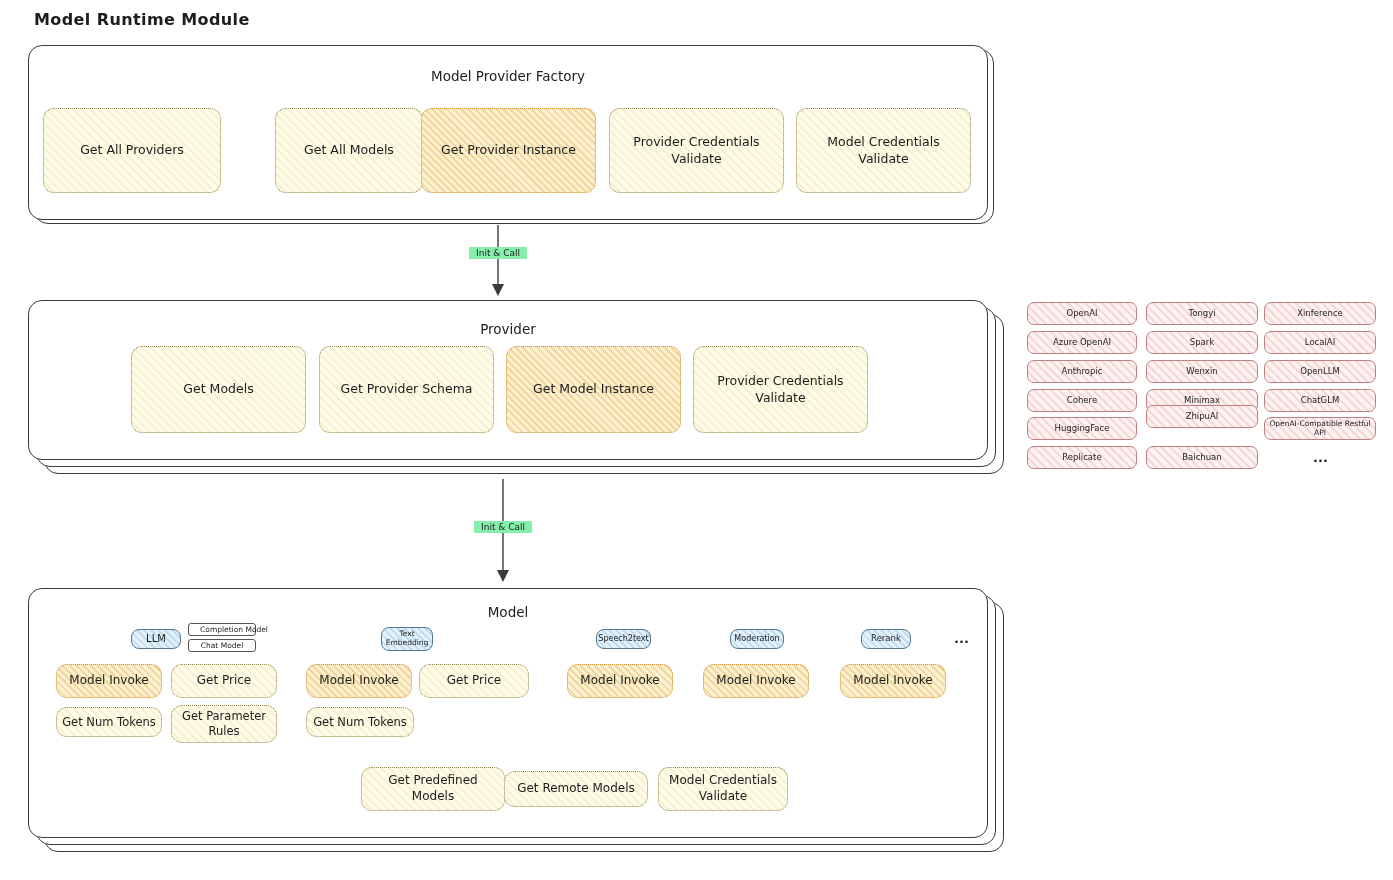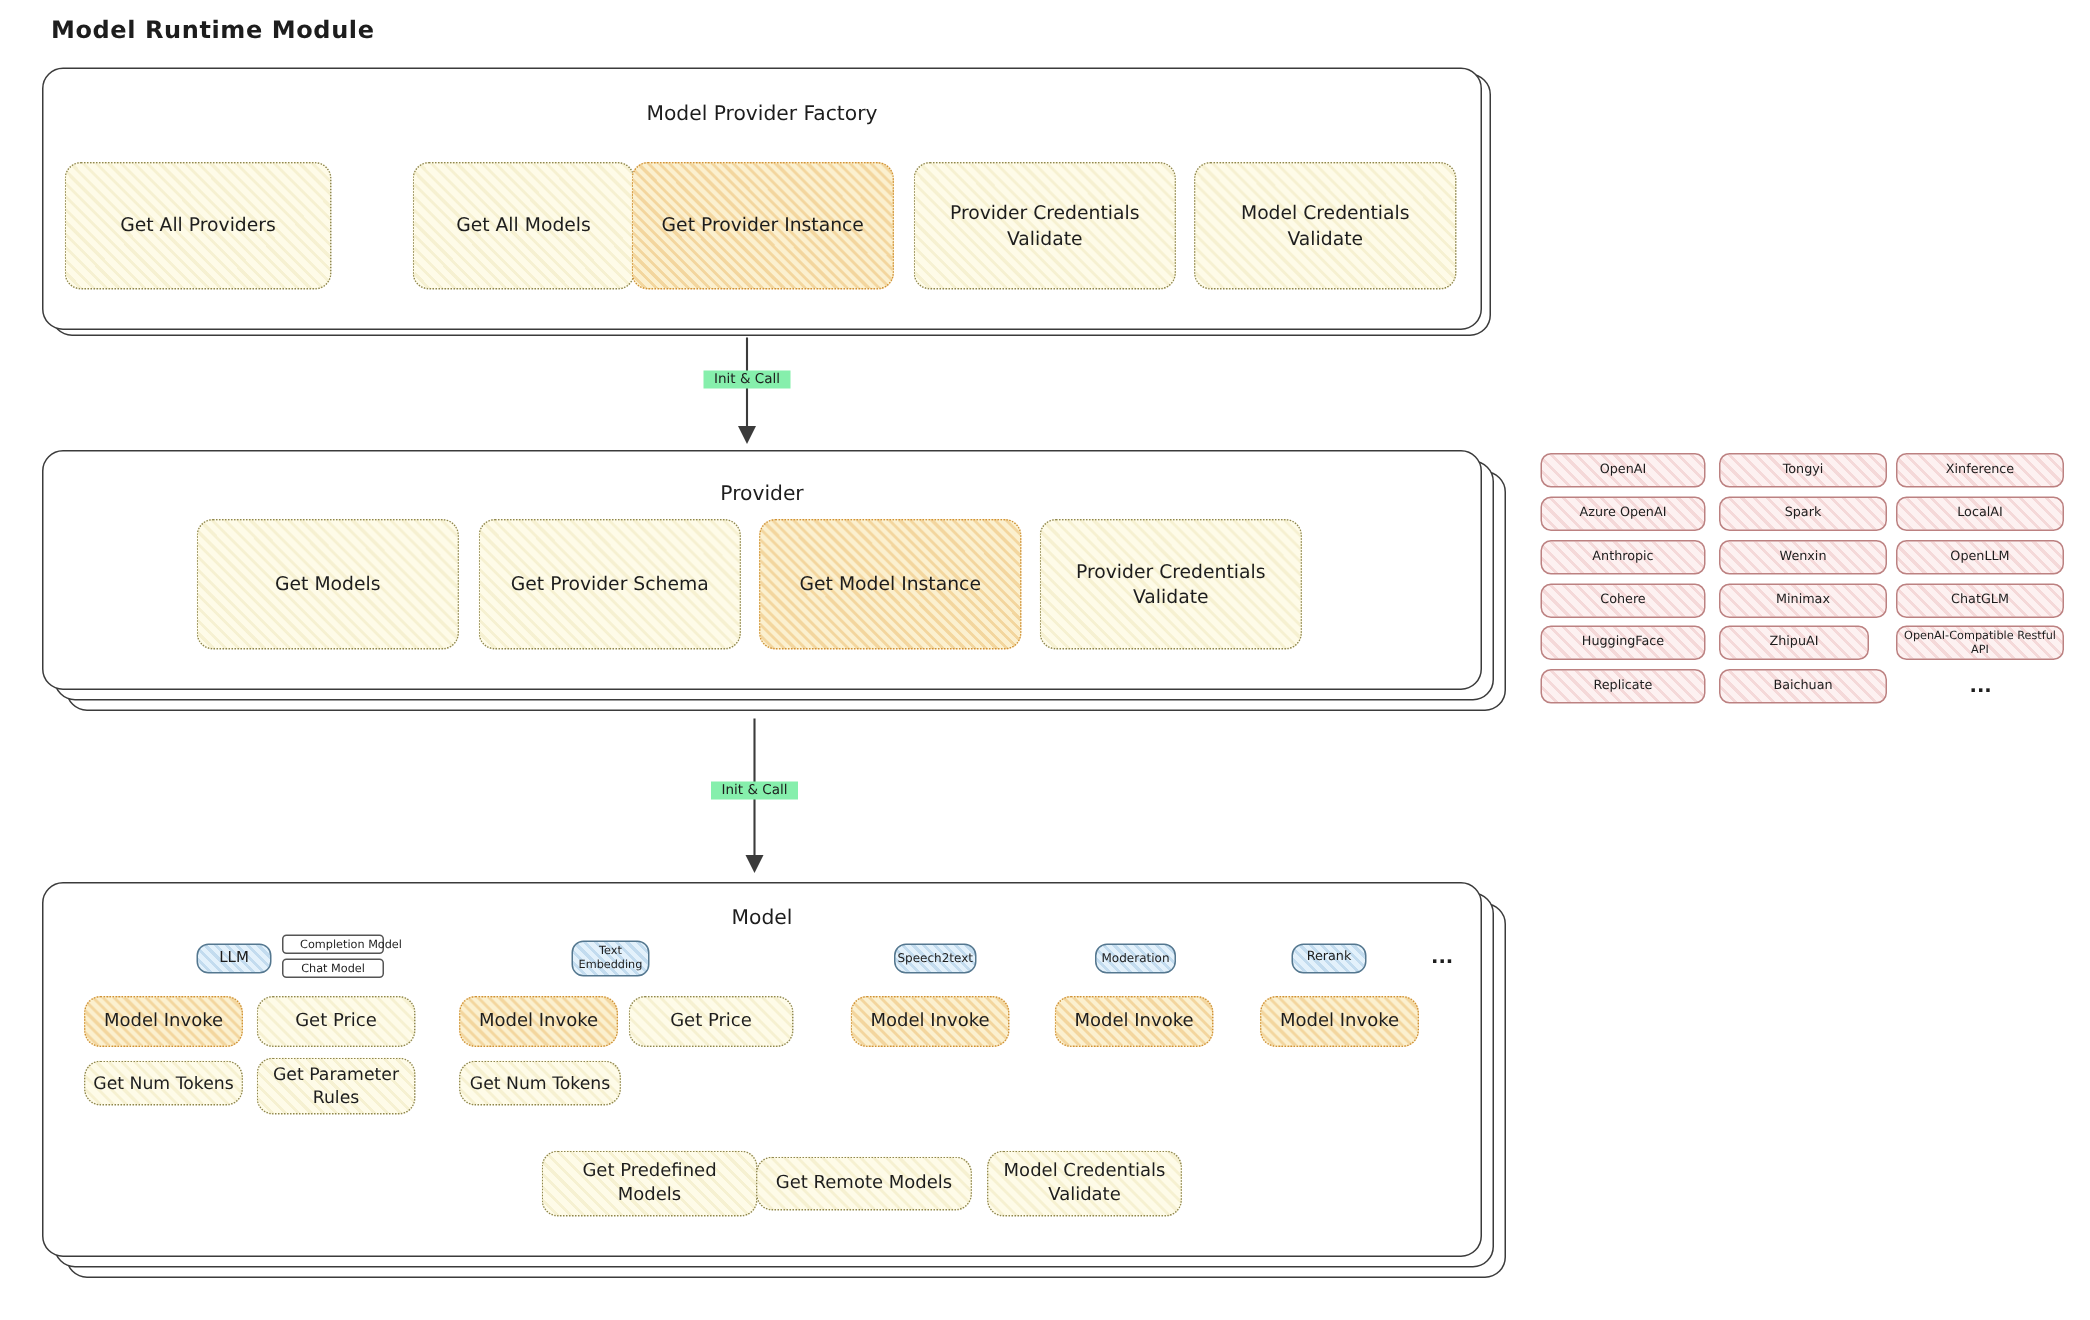--- a/index.html
+++ b/index.html
@@ -126,7 +126,7 @@
     <div class="vendor" style="left:1146px; top:389px; width:112px; height:23px;">
         <span>Minimax</span>
       </div>
-    <div class="vendor" style="left:1146px; top:417px; width:100px; height:23px;align-items:center;">
+    <div class="vendor" style="left:1146px; top:405px; width:112px; height:23px;align-items:center;">
         <span>ZhipuAI</span>
       </div>
     <div class="vendor" style="left:1146px; top:446px; width:112px; height:23px;">

